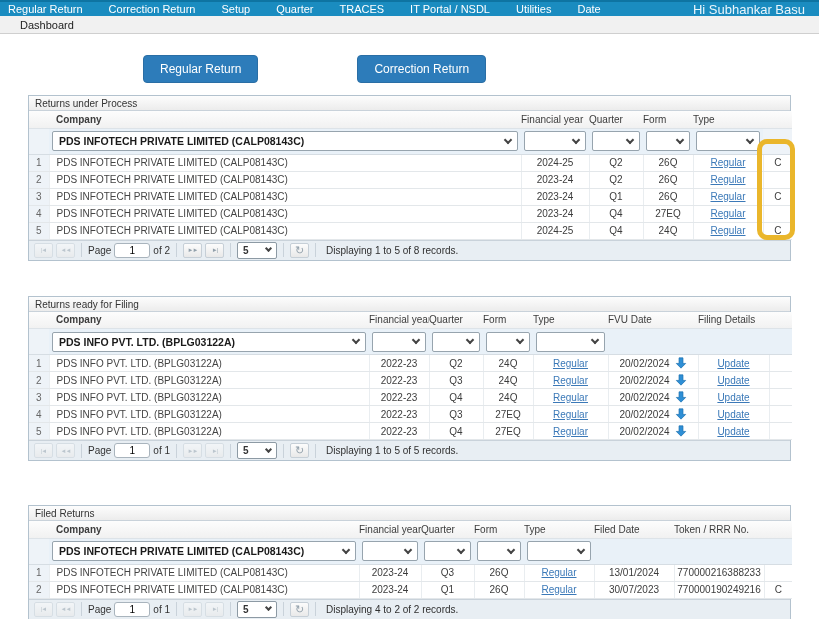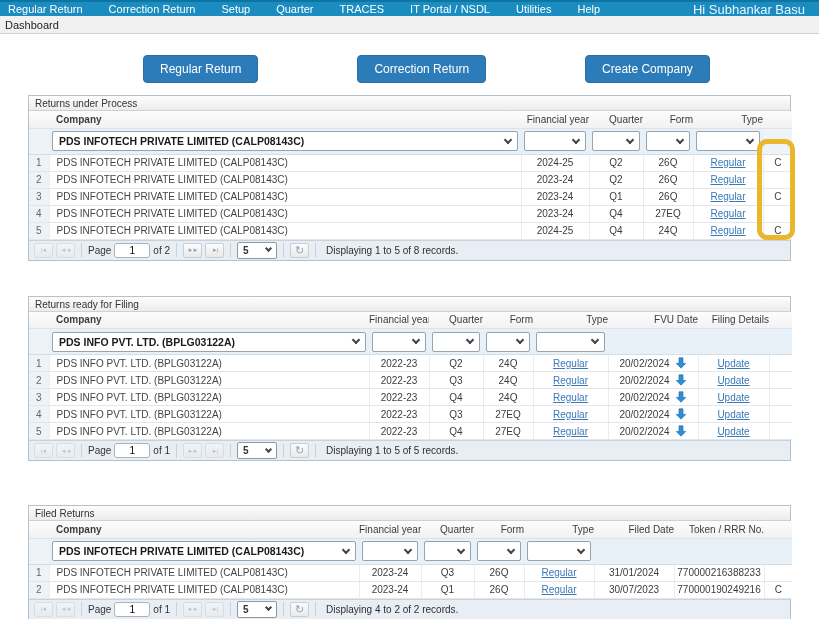--- a/index.html
+++ b/index.html
@@ -86,7 +86,7 @@
   <span class="nav-item">TRACES</span>
   <span class="nav-item">IT Portal / NSDL</span>
   <span class="nav-item">Utilities</span>
-  <span class="nav-item">Help</span>
+  <span class="nav-item">Date</span>
   <span class="greeting">Hi Subhankar Basu</span>
 </div>
 <div class="crumbbar">

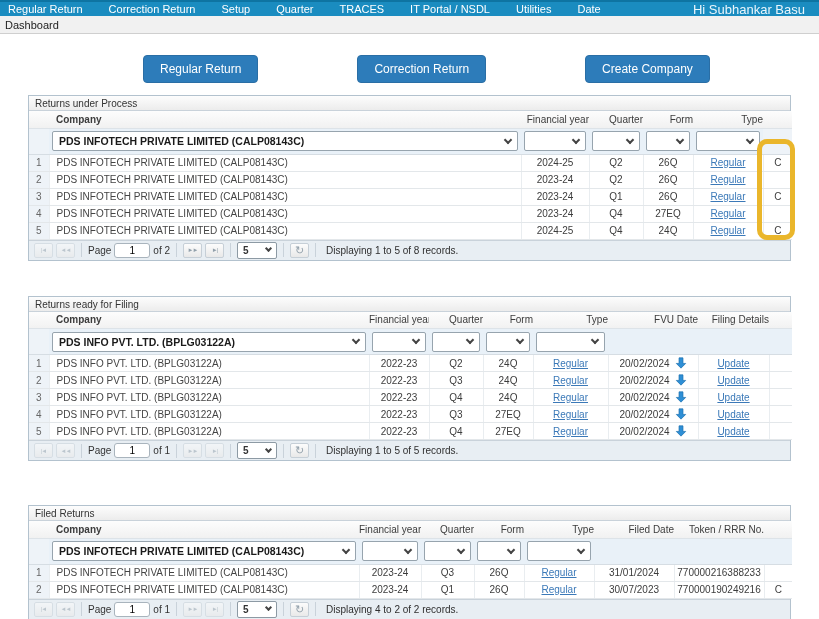--- a/index.html
+++ b/index.html
@@ -13,7 +13,7 @@
   .topnav .greeting { margin-left:auto; margin-right:14px; color:#eaf6fc; font-size:13px; }
 
   .crumbbar { height:18px; background:#f1f1f1; border-bottom:1px solid #cfcfcf;
-    display:flex; align-items:center; padding-left:5px; font-size:11px; color:#222; }
+    display:flex; align-items:center; padding-left:20px; font-size:11px; color:#222; }
 
   
   .actions { margin-top:21px; padding-left:143px; display:flex; gap:99px; }

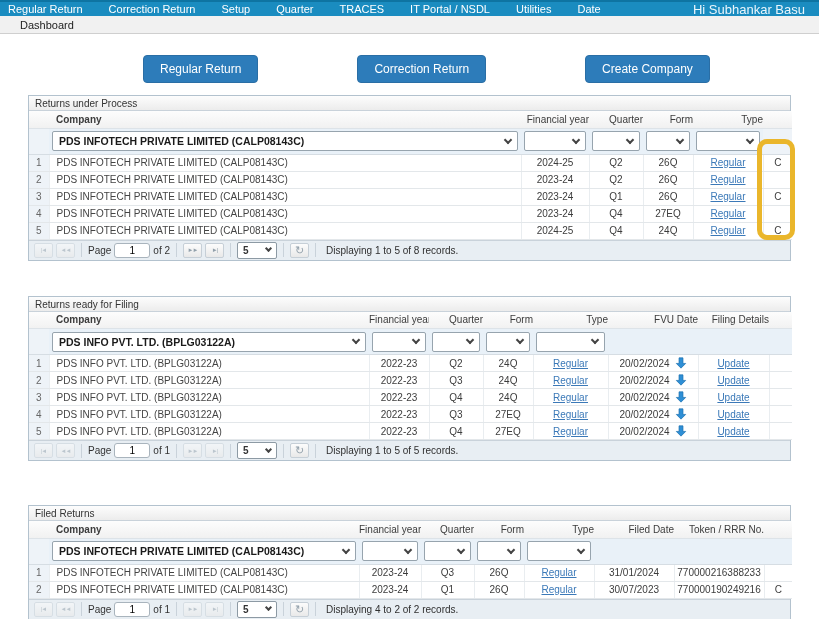--- a/index.html
+++ b/index.html
@@ -96,7 +96,6 @@
 <div class="actions">
   <button class="btn">Regular Return</button>
   <button class="btn">Correction Return</button>
-  <button class="btn">Create Company</button>
 </div>
 
 <div class="panel panel-p1">

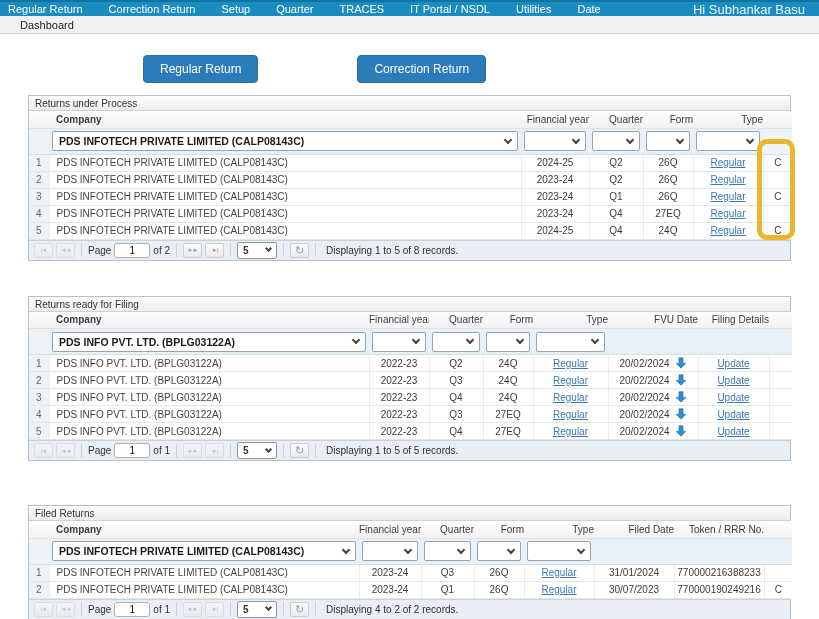--- a/index.html
+++ b/index.html
@@ -33,7 +33,7 @@
   table { border-collapse:collapse; table-layout:fixed; width:100%; font-size:10px; }
   th, td { overflow:hidden; white-space:nowrap; }
   tr.hdr { height:17px; background:linear-gradient(#fdfdfd,#f1f1f1); }
-  tr.hdr th { font-weight:normal; color:#3c3c3c; text-align:right; border-bottom:1px solid #dde3e8; }
+  tr.hdr th { font-weight:normal; color:#3c3c3c; text-align:left; border-bottom:1px solid #dde3e8; }
   tr.hdr th.left { text-align:left; padding-left:7px;font-weight:bold; }
   tr.flt { height:26px; background:#e9f1f8; }
   tr.flt td { border-bottom:1px solid #d6dde3; padding:0 3px; }

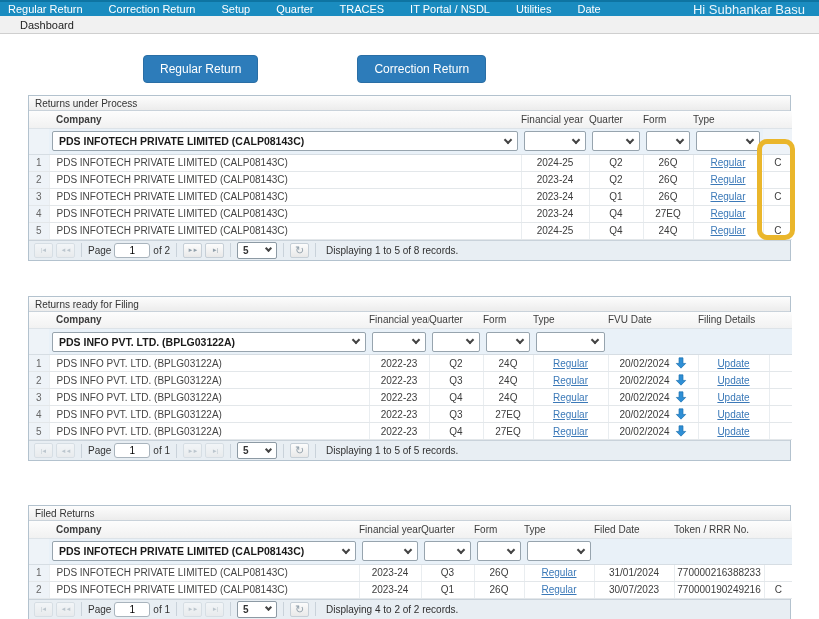--- a/index.html
+++ b/index.html
@@ -449,7 +449,7 @@
         <td>Q3</td>
         <td>26Q</td>
         <td><a class="lnk">Regular</a></td>
-        <td>31/01/2024</td>
+        <td>13/01/2024</td>
         <td>770000216388233</td>
         <td></td>
       </tr>

